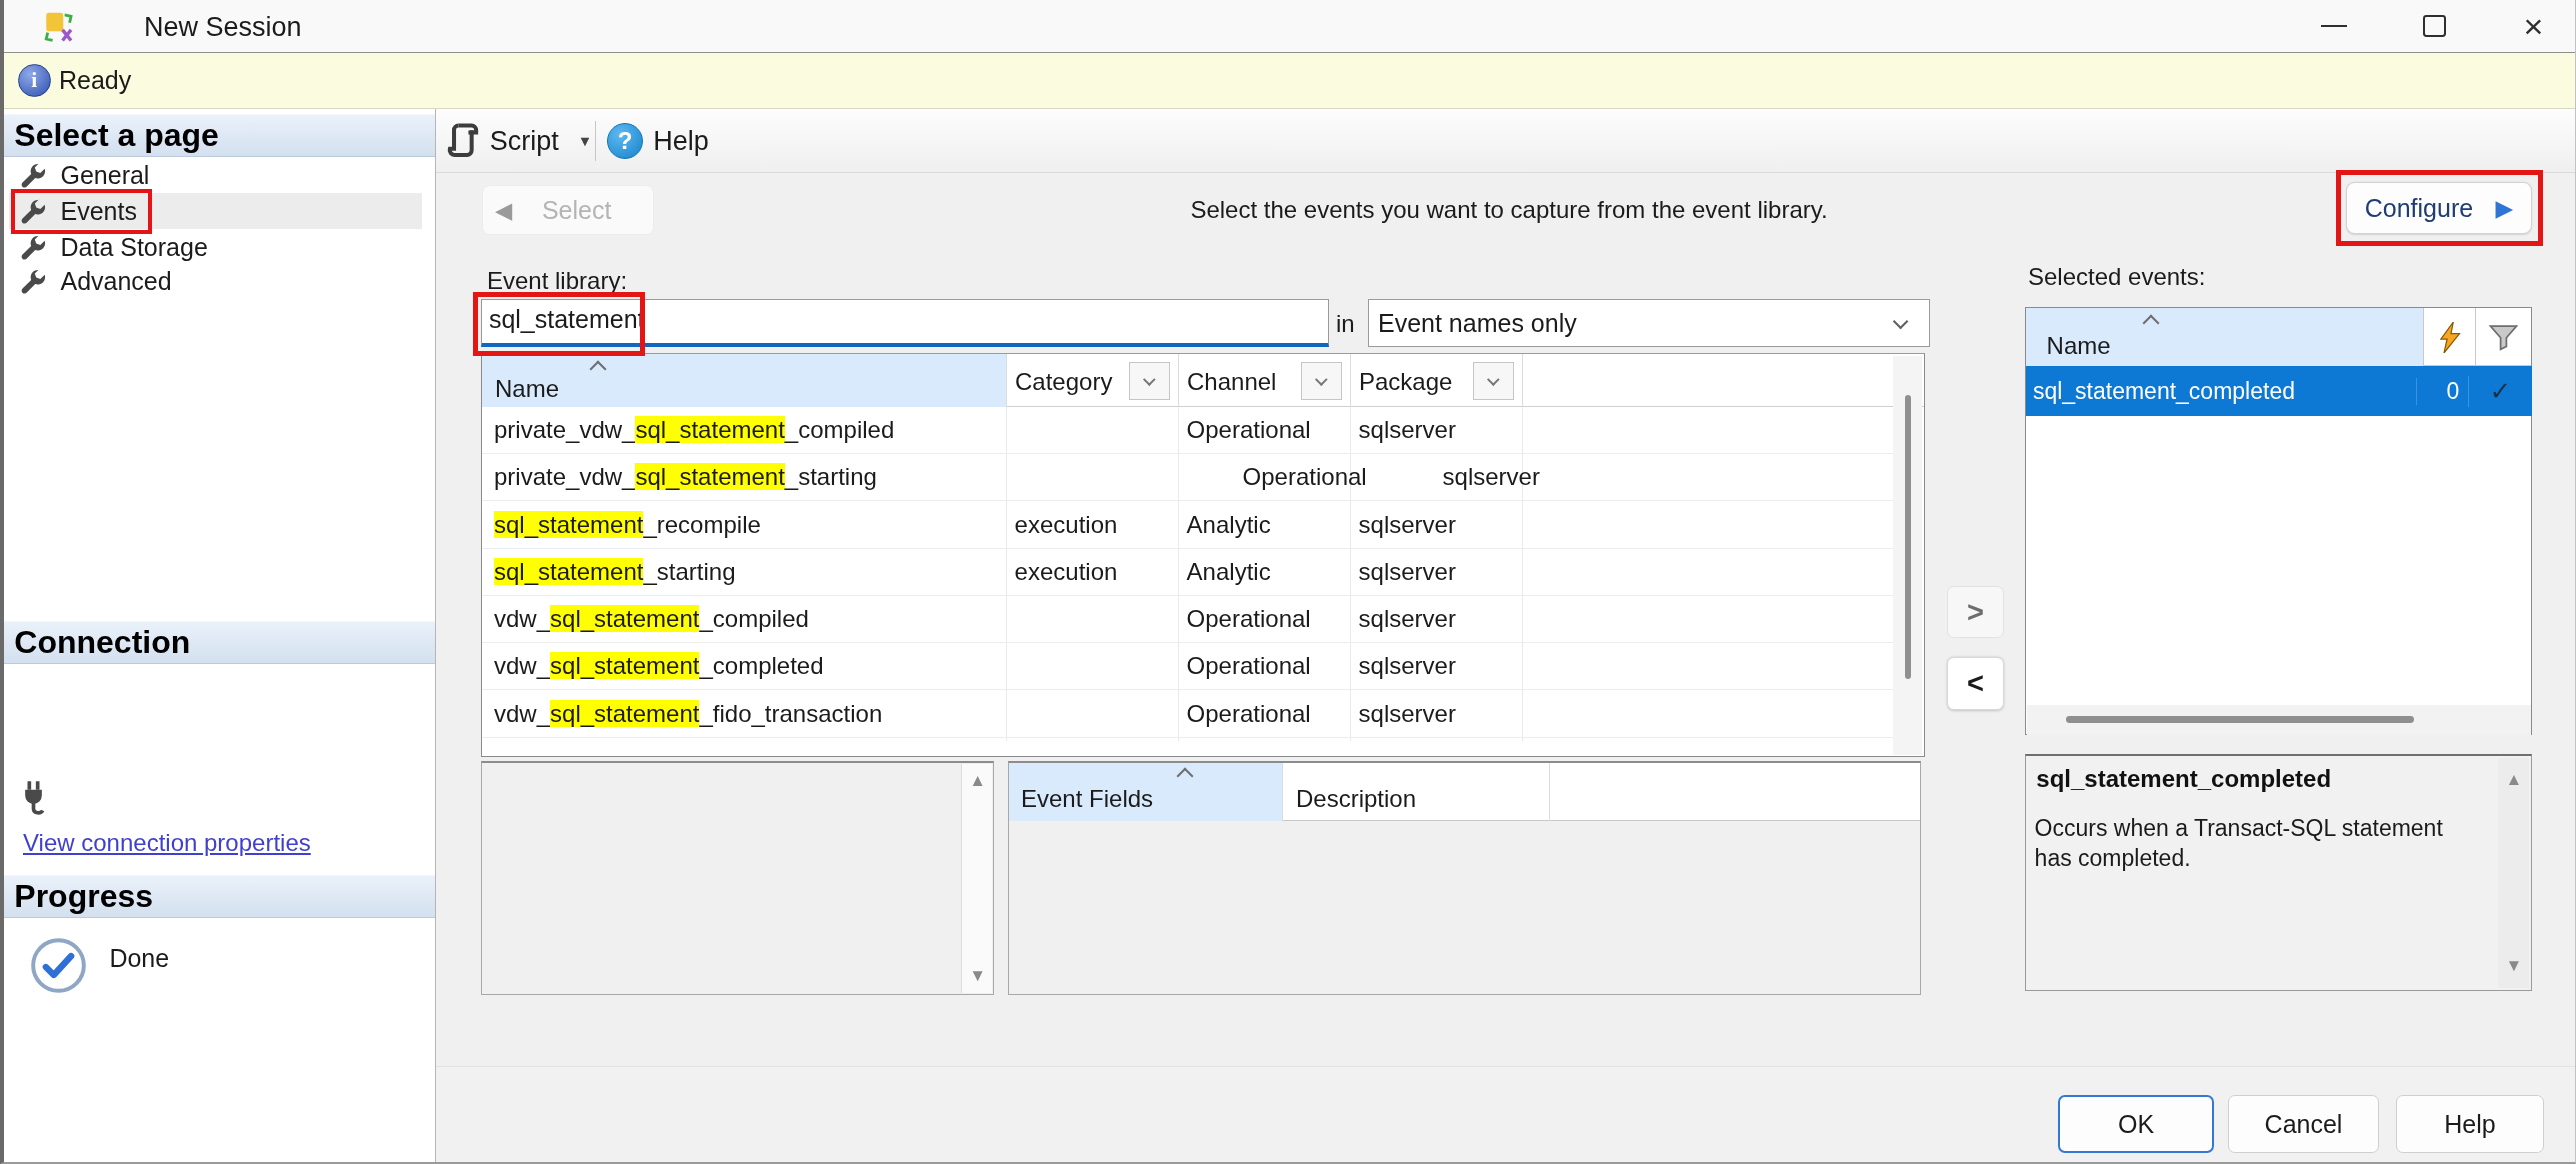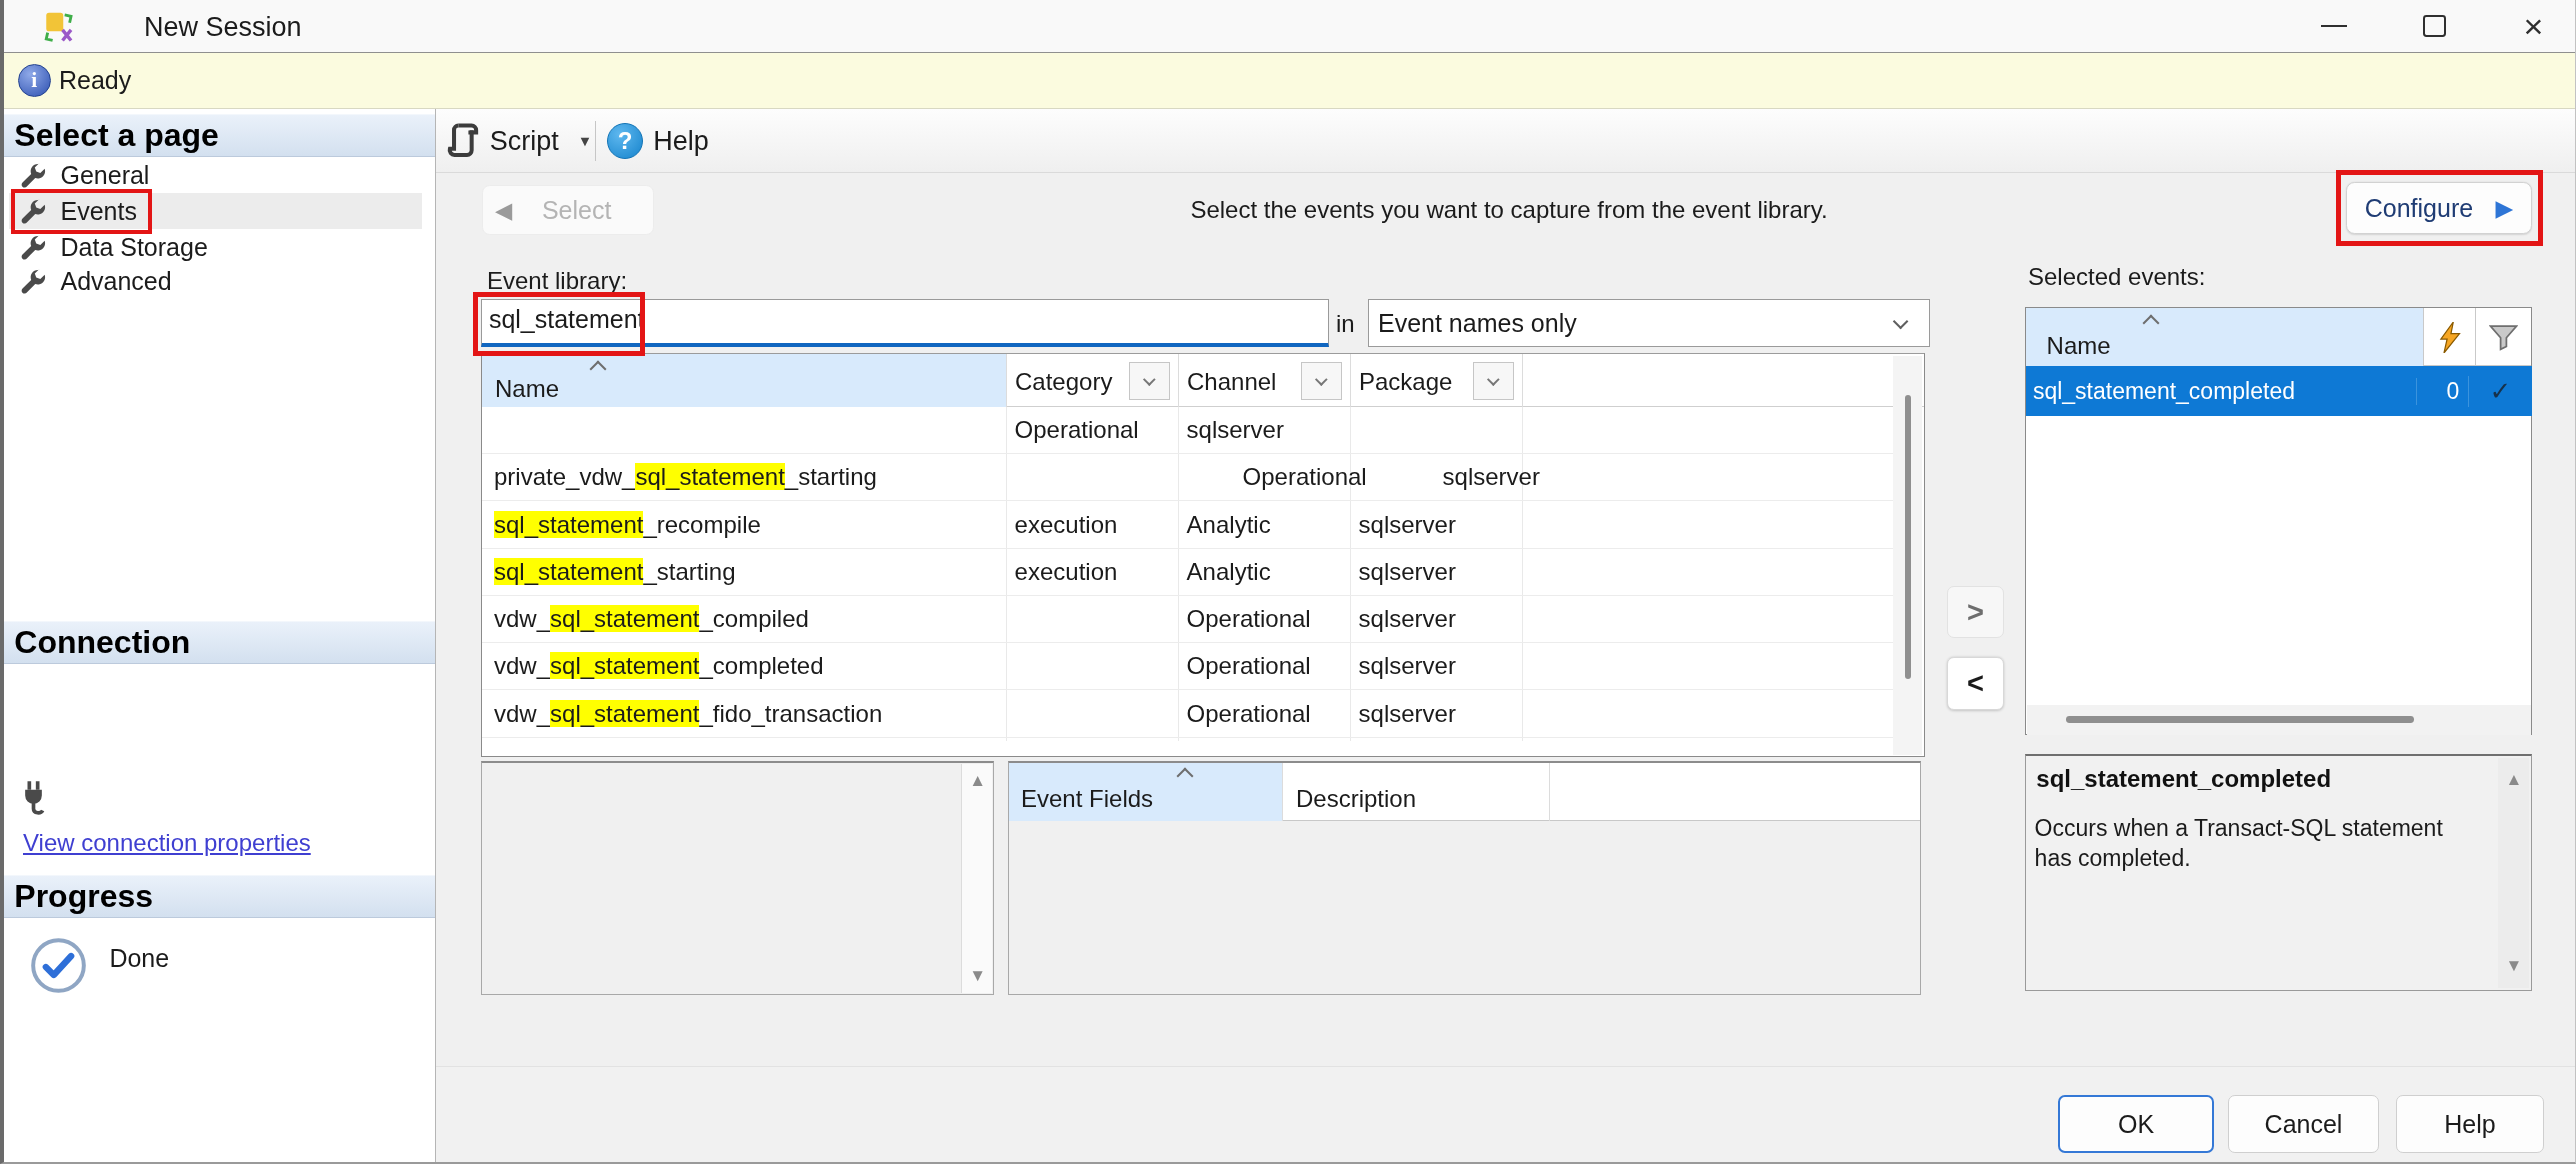--- a/index.html
+++ b/index.html
@@ -258,6 +258,7 @@
         <div class="col-line" style="left:1040px;"></div>
 
       <div class="lib-row" style="top:0px;">
+        <div class="ncell"><span>private_vdw_</span><span class="hl">sql_statement</span><span>_compiled</span></div>
         <div class="ocell"></div>
         <div class="ocell">Operational</div>
         <div class="ocell">sqlserver</div>

